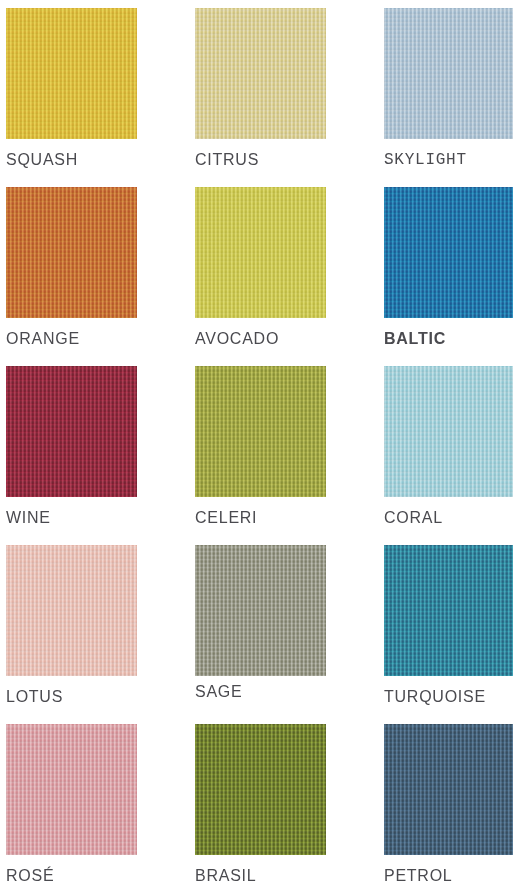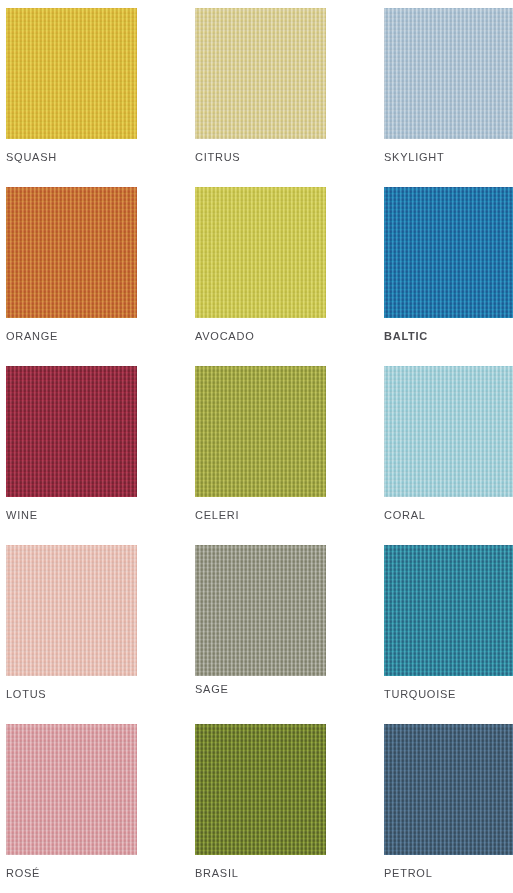--- a/index.html
+++ b/index.html
@@ -87,7 +87,7 @@
   
   .swatch-label {
     margin-top: 13px;
-    font-size: 11px;
+    font-size: 16px;
     letter-spacing: 0.75px;
     color: #4a4a4f;
     text-transform: uppercase;

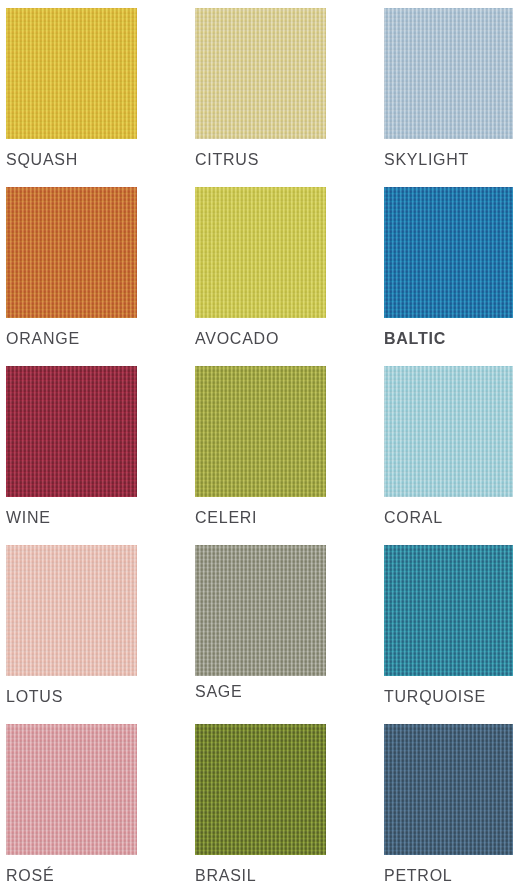--- a/index.html
+++ b/index.html
@@ -109,7 +109,7 @@
     </div>
     <div class="swatch-cell">
       <div class="swatch-chip" style="background-color: rgb(175, 198, 216);"></div>
-      <div class="swatch-label" style="color: rgb(74, 74, 79);">SKYLIGHT</div>
+      <div class="swatch-label" style="color: rgb(74, 74, 79); font-family: Liberation Mono, monospace;">SKYLIGHT</div>
     </div>
     <div class="swatch-cell">
       <div class="swatch-chip" style="background-color: rgb(201, 106, 46);"></div>

